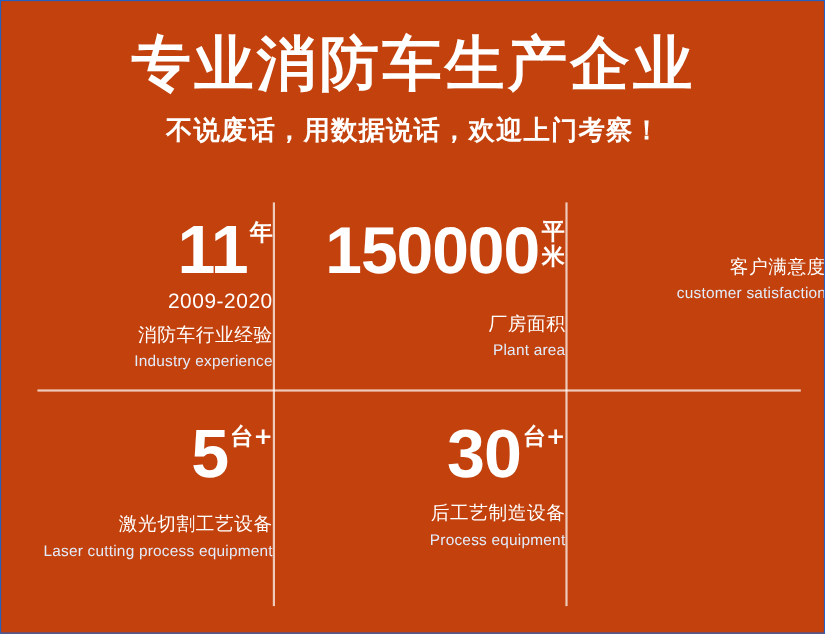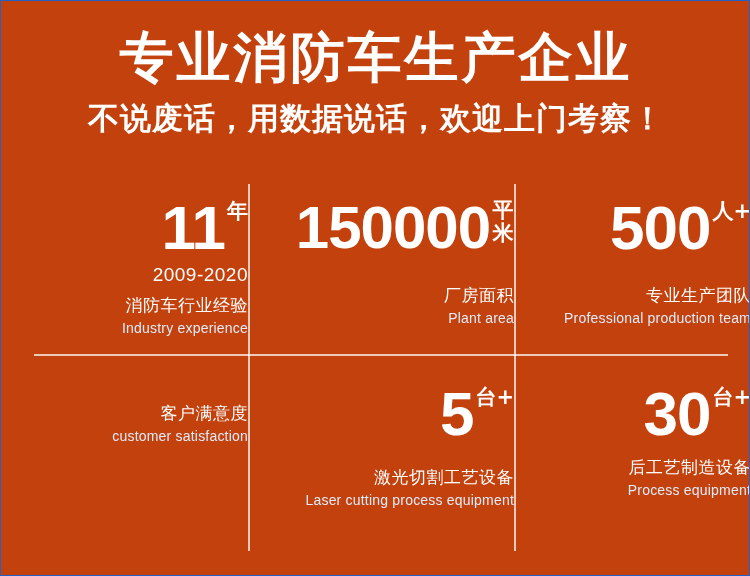--- a/index.html
+++ b/index.html
@@ -50,7 +50,7 @@
     margin: 0;
     padding-top: 12px;
     color: #ffffff;
-    font-size: 31px;
+    font-size: 24px;
     line-height: 34px;
     font-weight: 700;
     letter-spacing: 1px;

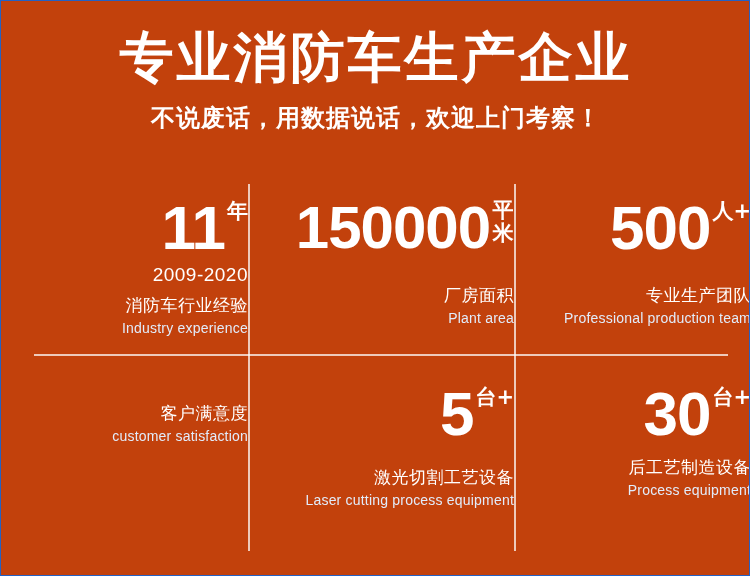--- a/index.html
+++ b/index.html
@@ -206,14 +206,6 @@
       <div class="label-en">Plant area</div>
     </div>
 
-    <div class="cell">
-      <div class="num-line">
-        <span class="num">500</span>
-        <span class="unit">人+</span>
-      </div>
-      <div class="label-cn" style="margin-top:24px">专业生产团队</div>
-      <div class="label-en">Professional production team</div>
-    </div>
 
     <div class="cell row2">
       <div class="label-cn" style="margin-top:20px">客户满意度</div>

